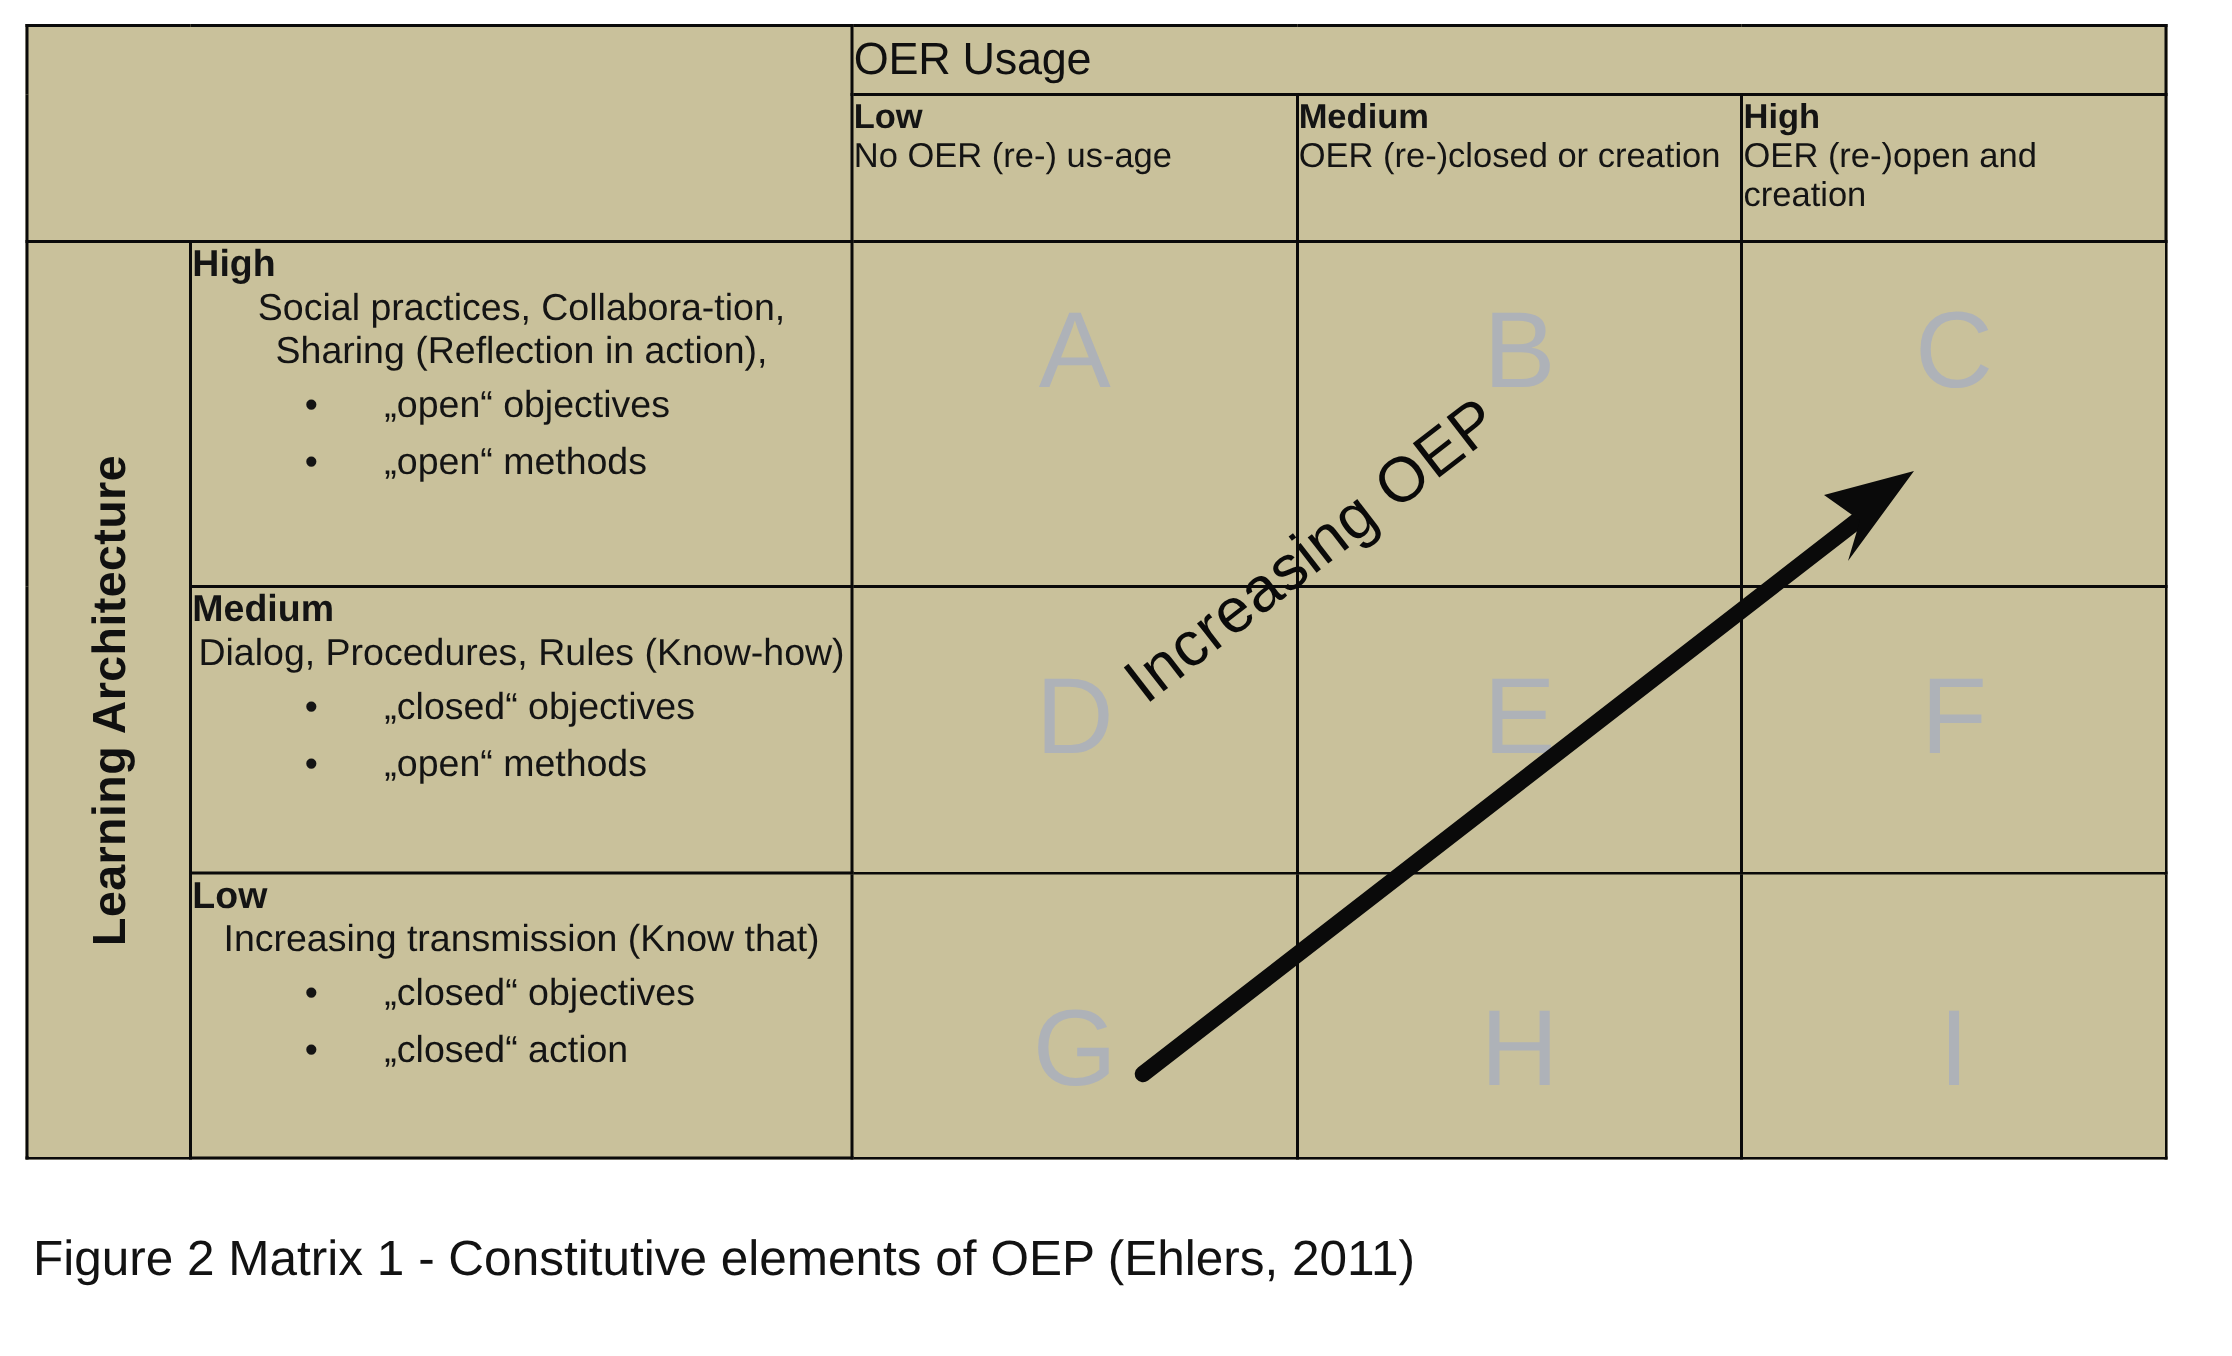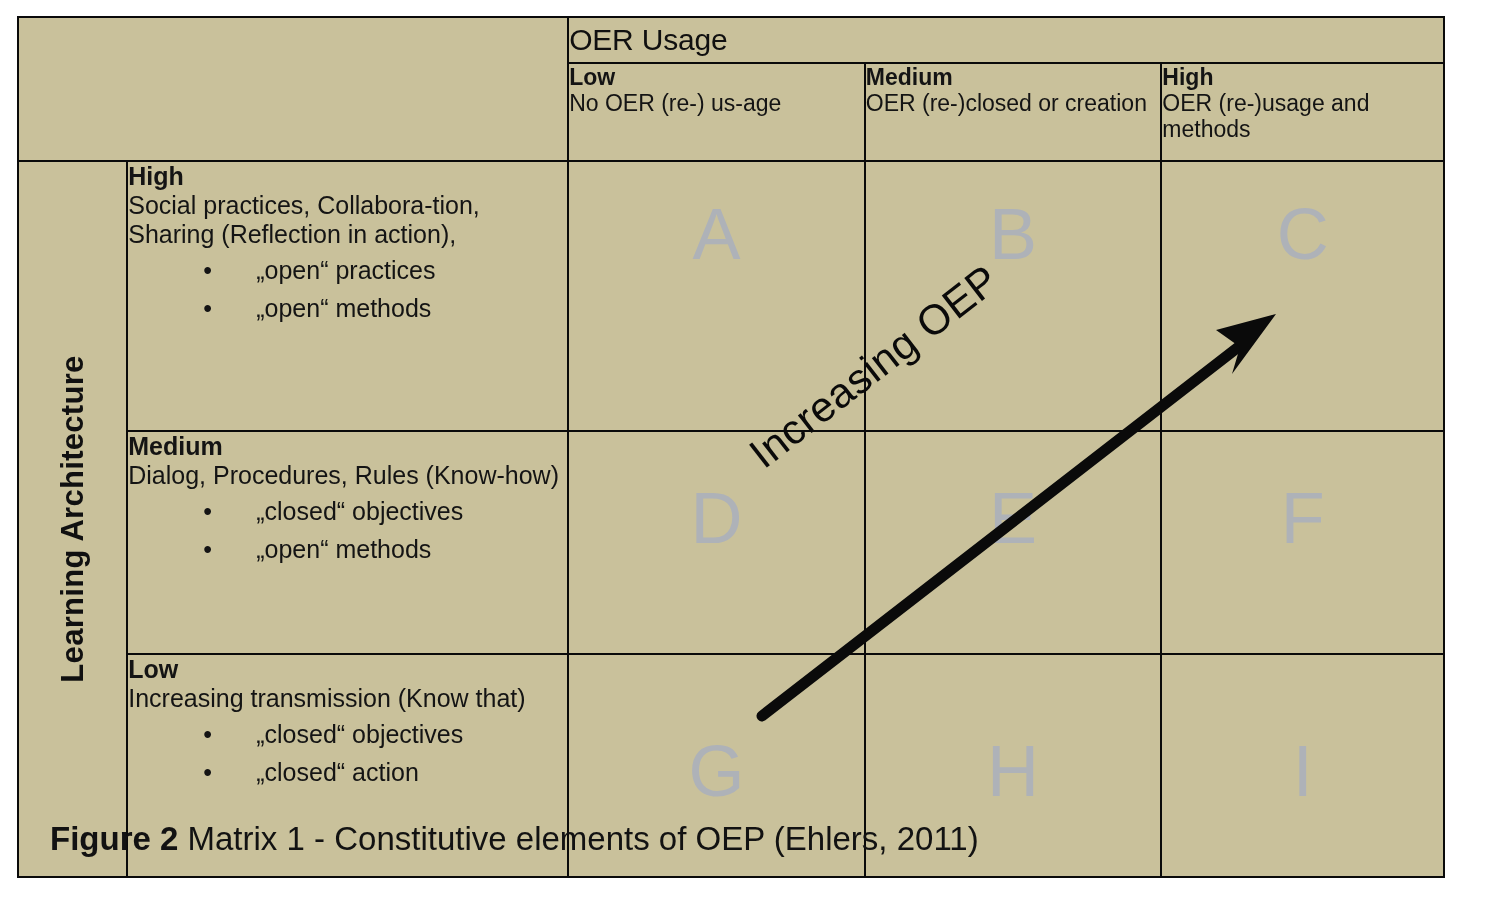--- a/index.html
+++ b/index.html
@@ -29,7 +29,7 @@
     left: 17px;
     top: 16px;
     width: 1428px;
-    height: 862px;
+    height: 757px;
     border-collapse: collapse;
     table-layout: fixed;
     background: #c9c19b;

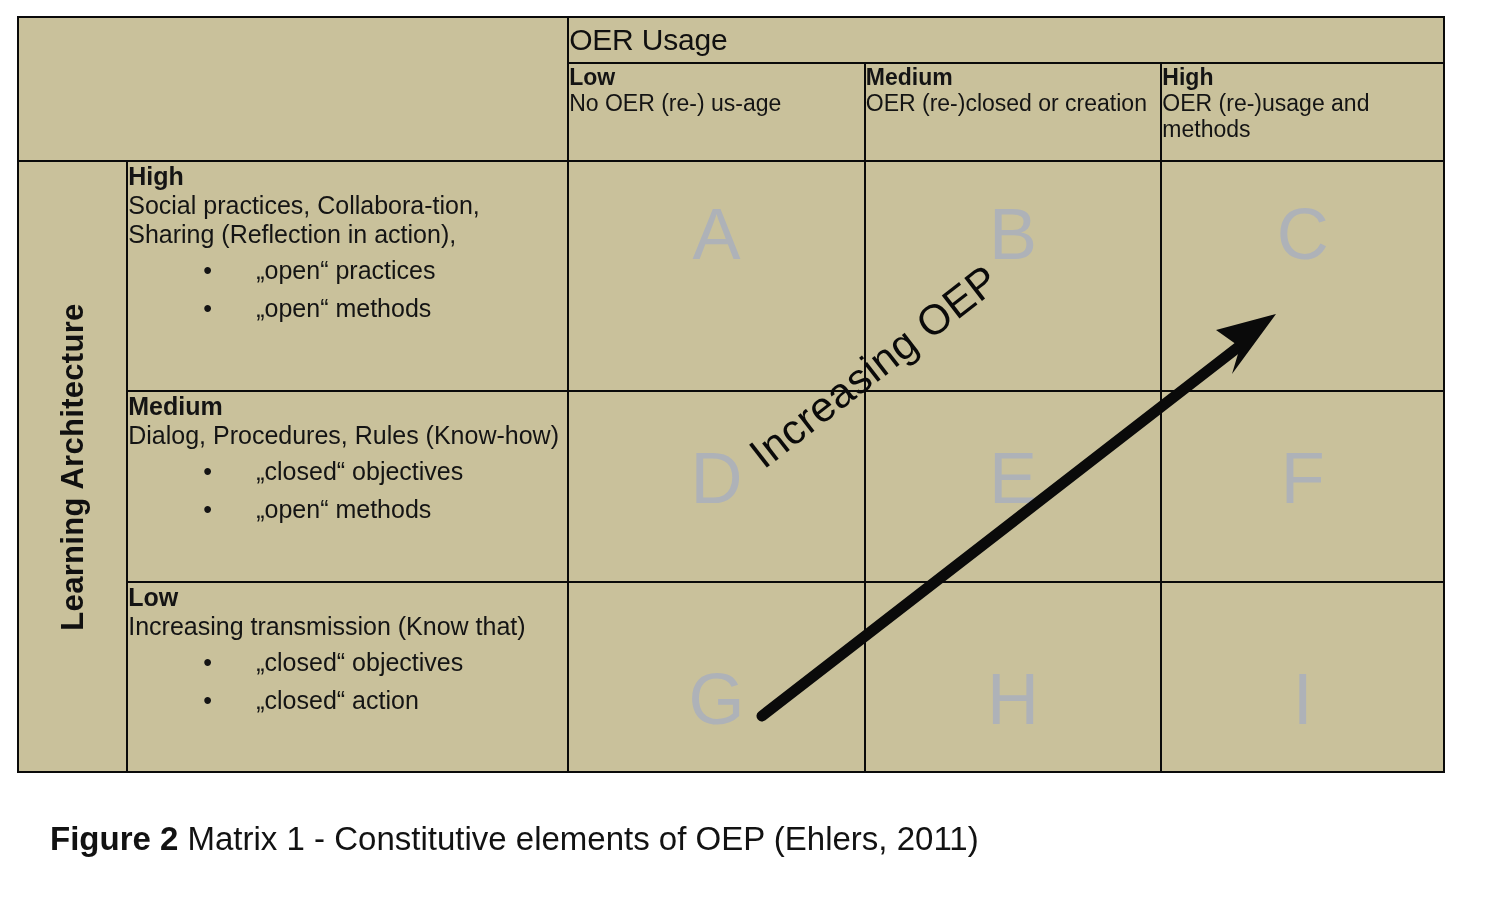--- a/index.html
+++ b/index.html
@@ -210,7 +210,7 @@
       </td>
       <td class="hdr-sub">
         <span class="lvl">High</span>
-        <span class="desc">OER (re-)usage and methods</span>
+        <span class="desc">OER (re-)open and creation</span>
       </td>
     </tr>
 

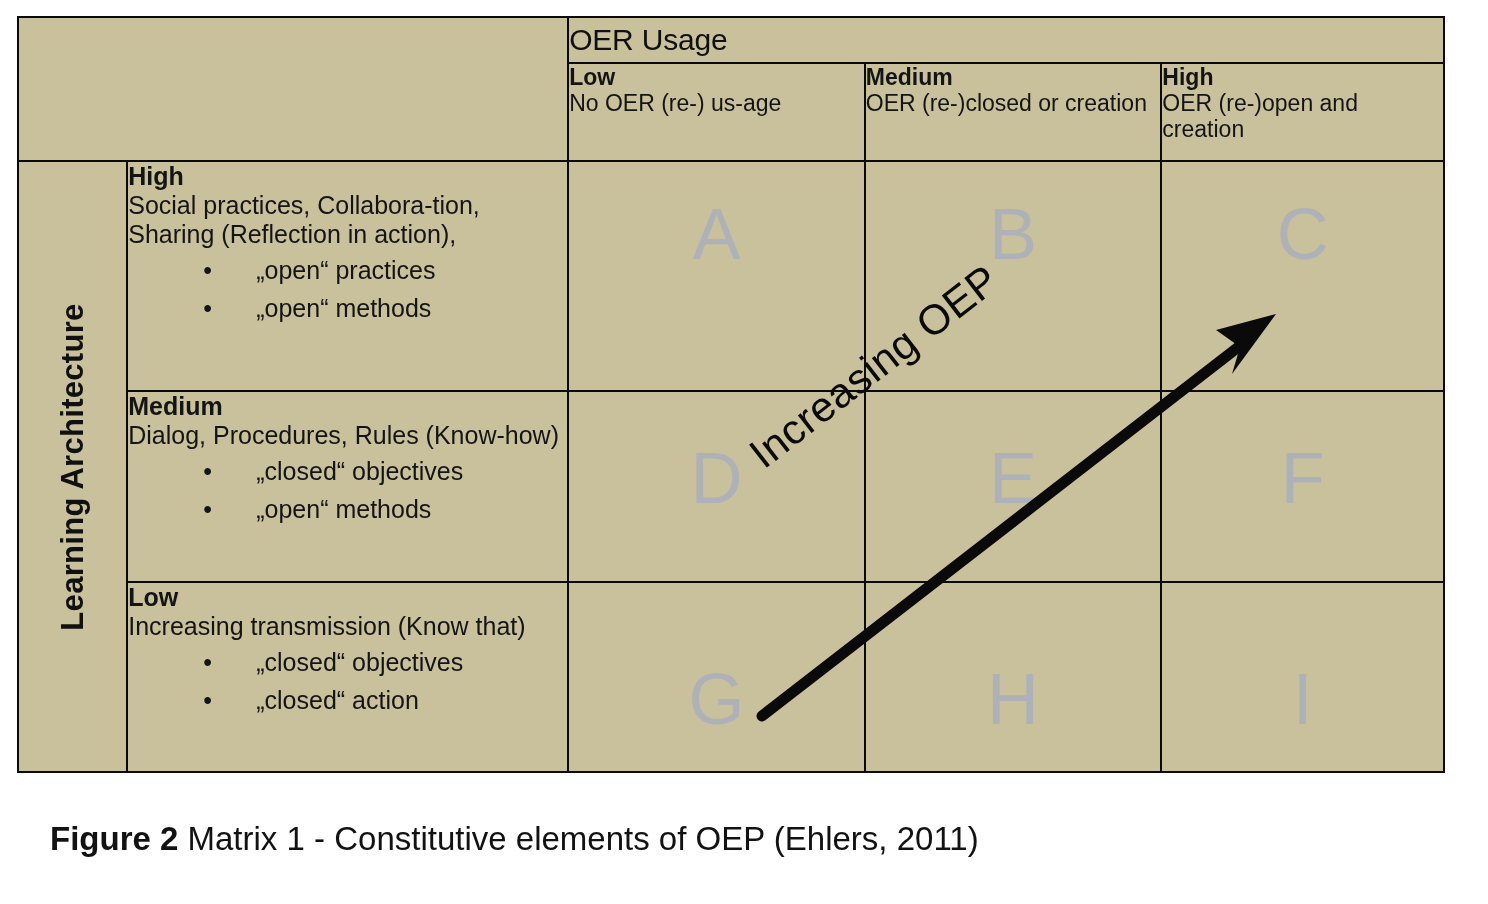--- a/index.html
+++ b/index.html
@@ -105,7 +105,7 @@
     font-weight: bold;
     display: block;
   }
-  .desc-cell .body { display: block; }
+  .desc-cell .body { display: block; text-align: center; }
   .desc-cell ul {
     margin: 2px 0 0 0;
     padding: 0;

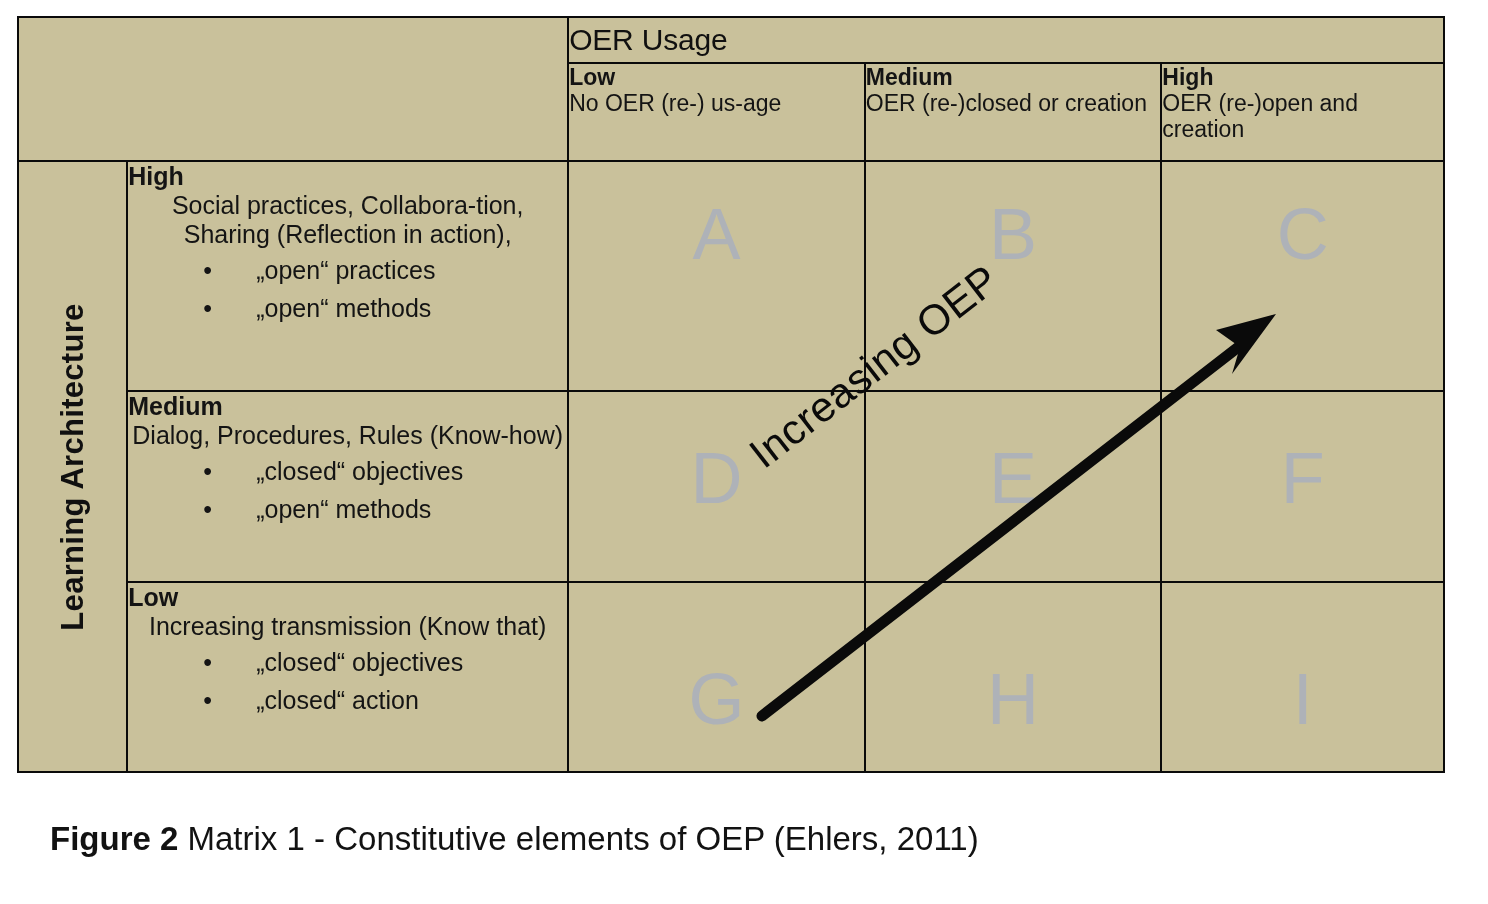--- a/index.html
+++ b/index.html
@@ -224,7 +224,7 @@
         <ul>
           <li>
             <span class="bullet">•</span>
-            <span>„open“ practices</span>
+            <span>„open“ objectives</span>
           </li>
           <li>
             <span class="bullet">•</span>

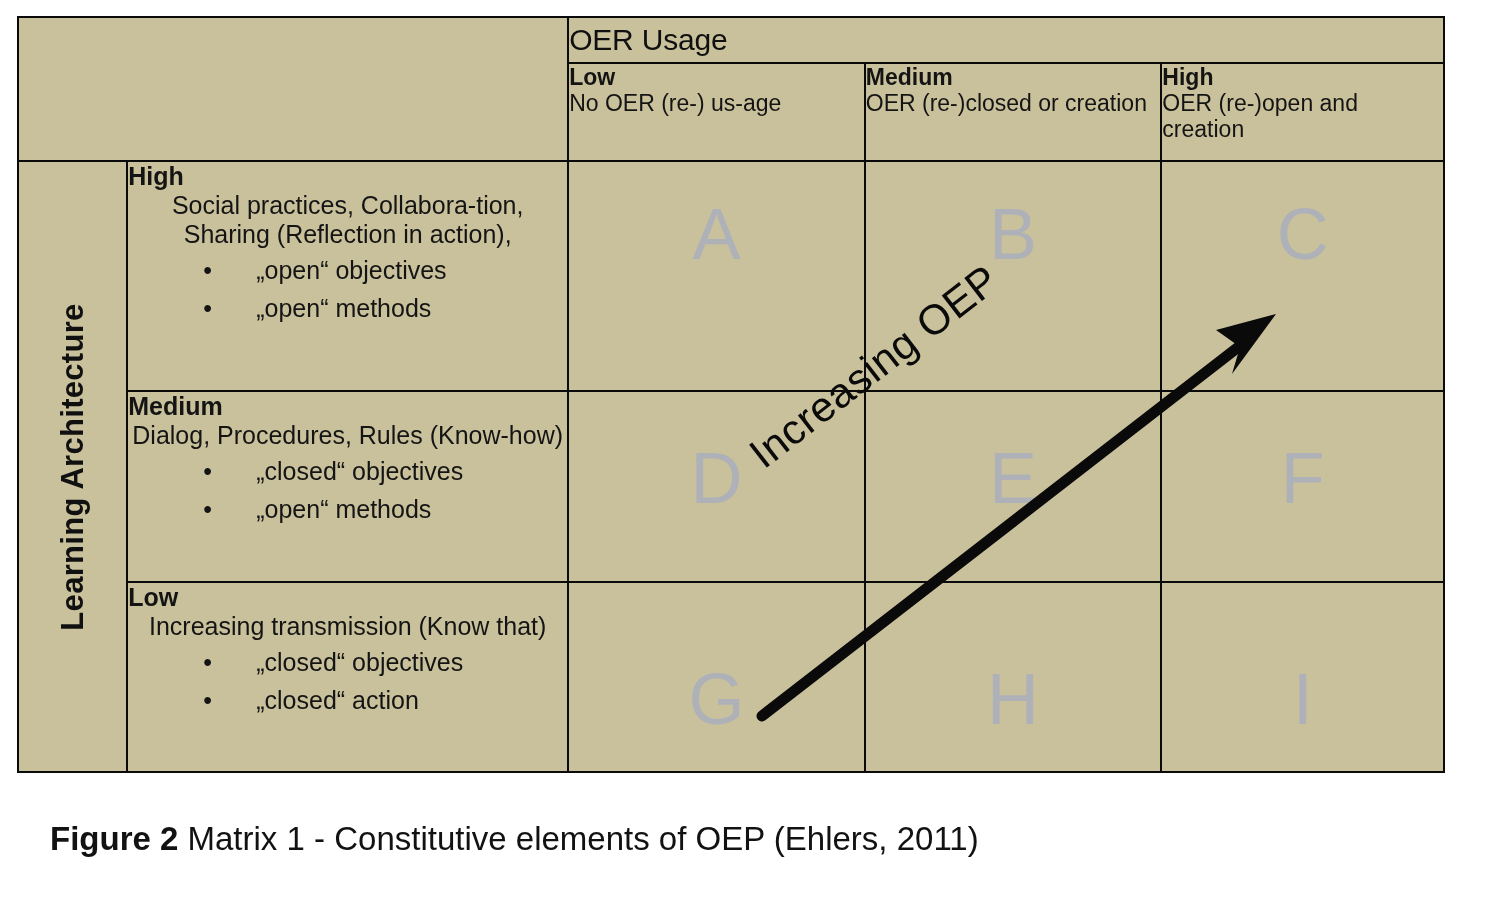--- a/index.html
+++ b/index.html
@@ -175,8 +175,7 @@
     white-space: nowrap;
   }
   #caption .fig-no {
-    font-weight: bold;
-    margin-left: 28px;
+    font-weight: normal;
   }
 </style>
 </head>

